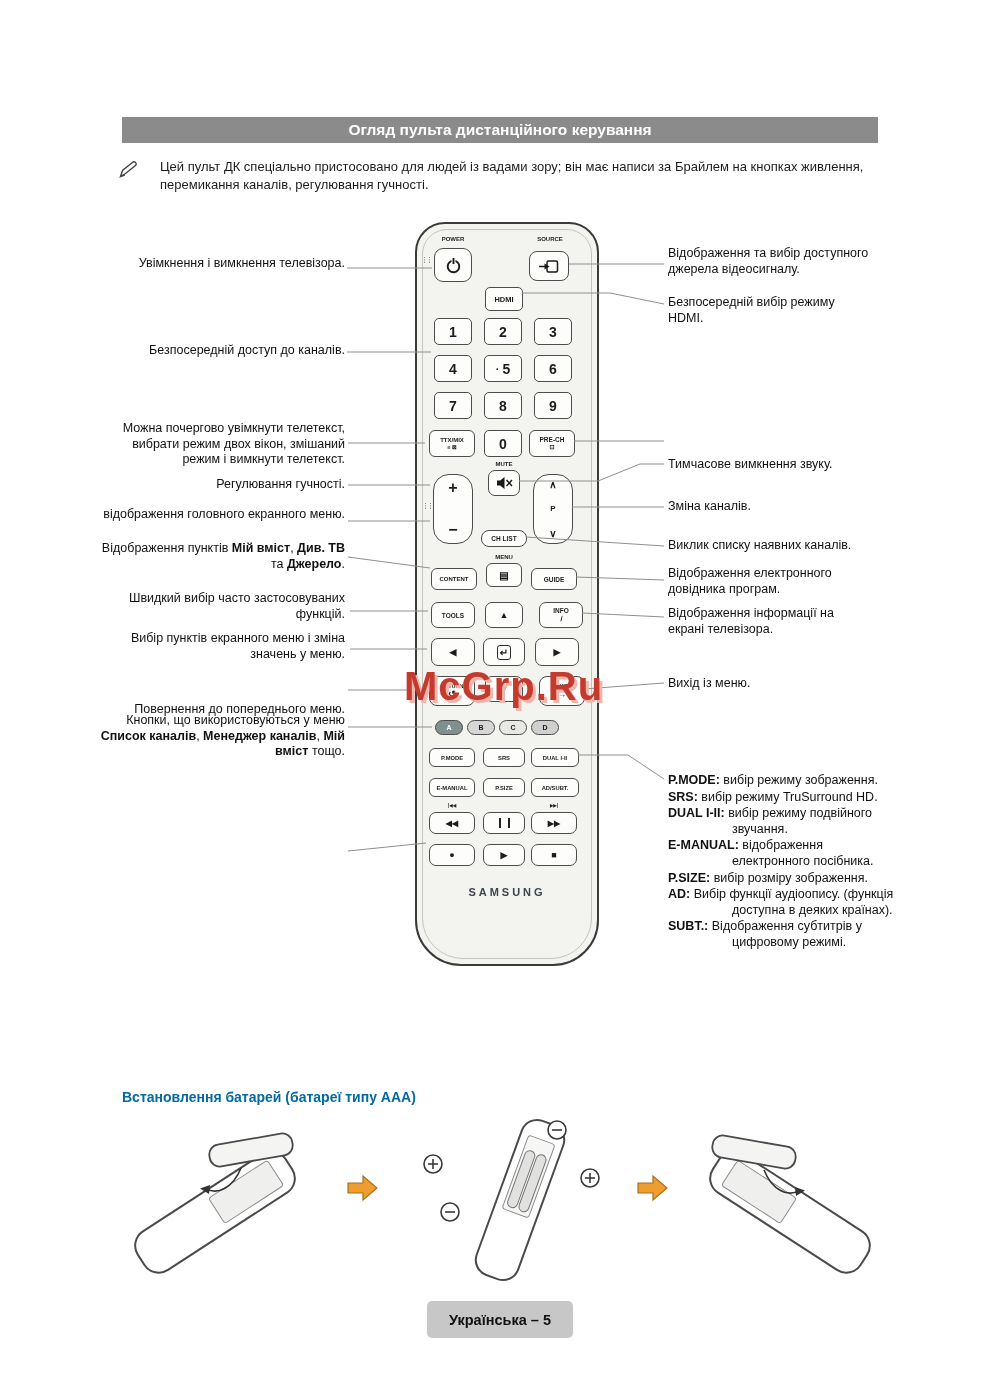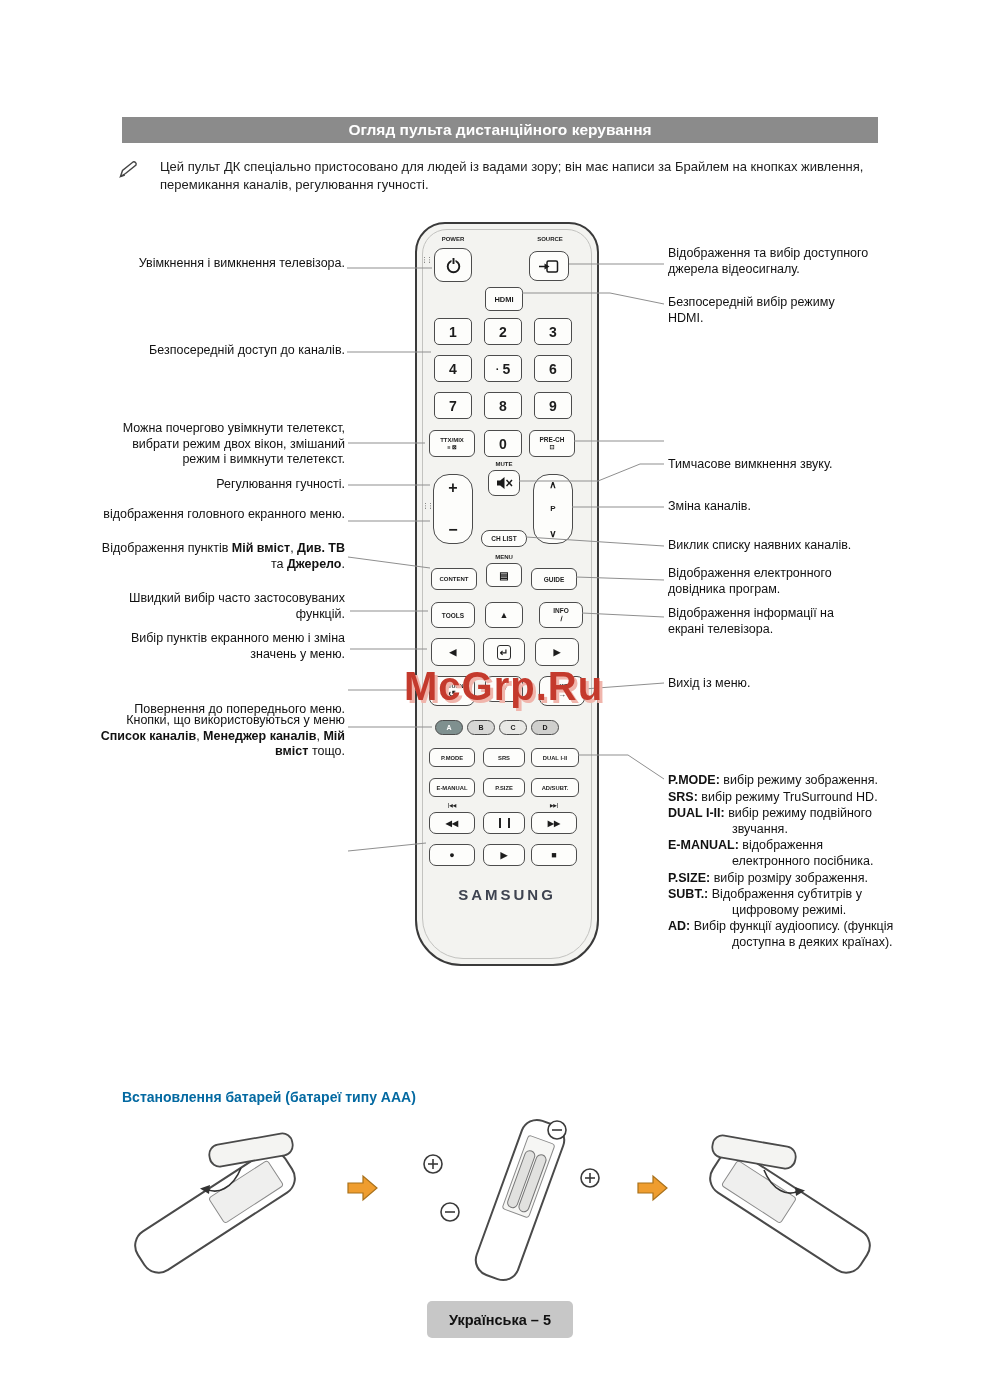--- a/index.html
+++ b/index.html
@@ -33,7 +33,7 @@
   .bat-svg{position:absolute;left:105px;top:1112px;z-index:1;}
   .footer{position:absolute;left:427px;top:1301px;width:146px;height:37px;background:#c7c7c7;border-radius:5px;
         display:flex;align-items:center;justify-content:center;font-size:14.5px;font-weight:bold;color:#111;}
-  .samsung{position:absolute;left:0;top:662px;width:100%;text-align:center;font-size:15px;font-weight:bold;
+  .samsung{position:absolute;left:0;top:662px;width:100%;text-align:center;font-size:11px;font-weight:bold;
         letter-spacing:3px;color:#3e4350;}
 </style>
 </head>

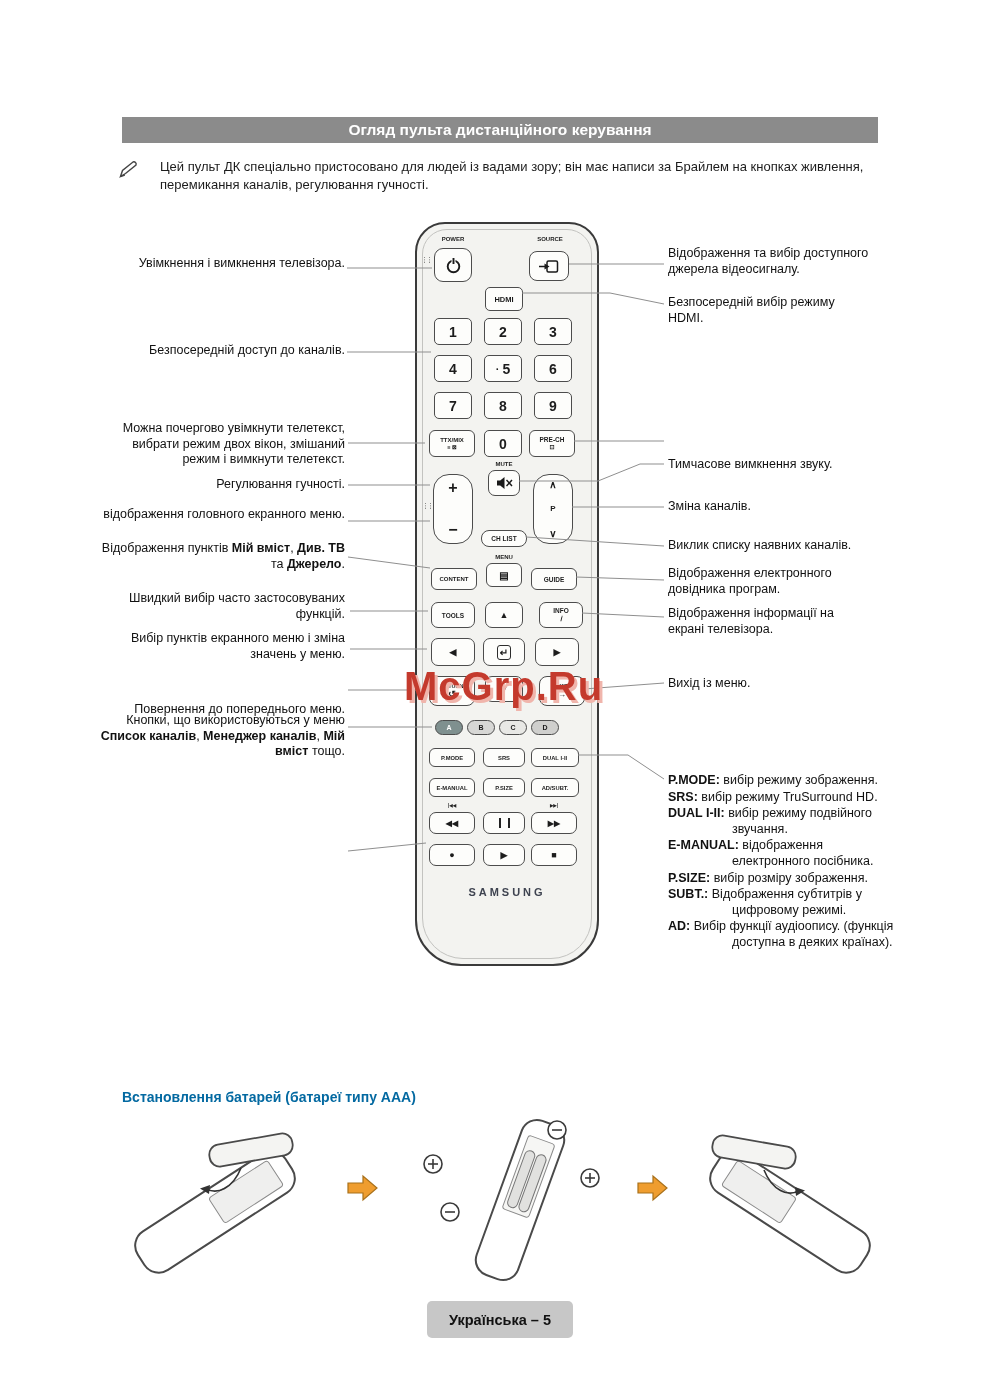--- a/index.html
+++ b/index.html
@@ -246,8 +246,8 @@
     <div class="key-item"><b>DUAL I-II:</b> <span>вибір режиму подвійного звучання.</span></div>
     <div class="key-item"><b>E-MANUAL:</b> <span>відображення електронного посібника.</span></div>
     <div class="key-item"><b>P.SIZE:</b> <span>вибір розміру зображення.</span></div>
+    <div class="key-item"><b>AD:</b> <span>Вибір функції аудіоопису. (функція доступна в деяких країнах).</span></div>
     <div class="key-item"><b>SUBT.:</b> <span>Відображення субтитрів у цифровому режимі.</span></div>
-    <div class="key-item"><b>AD:</b> <span>Вибір функції аудіоопису. (функція доступна в деяких країнах).</span></div>
   </div>
 
   <div class="watermark">McGrp.Ru</div>

